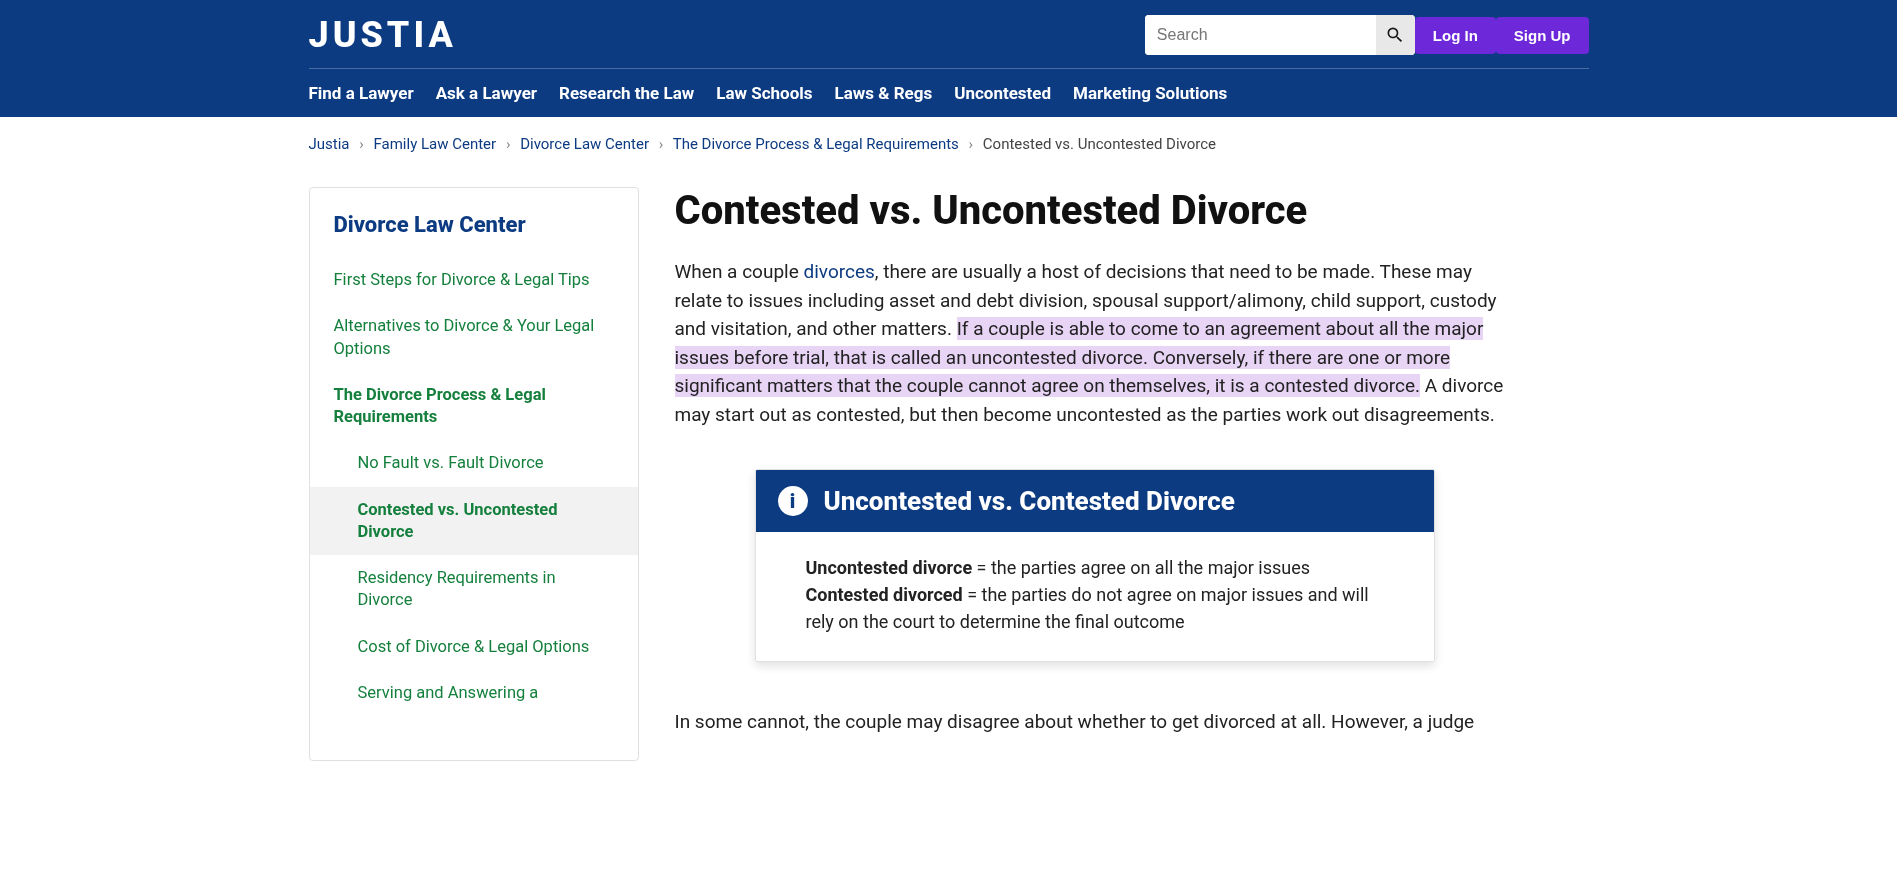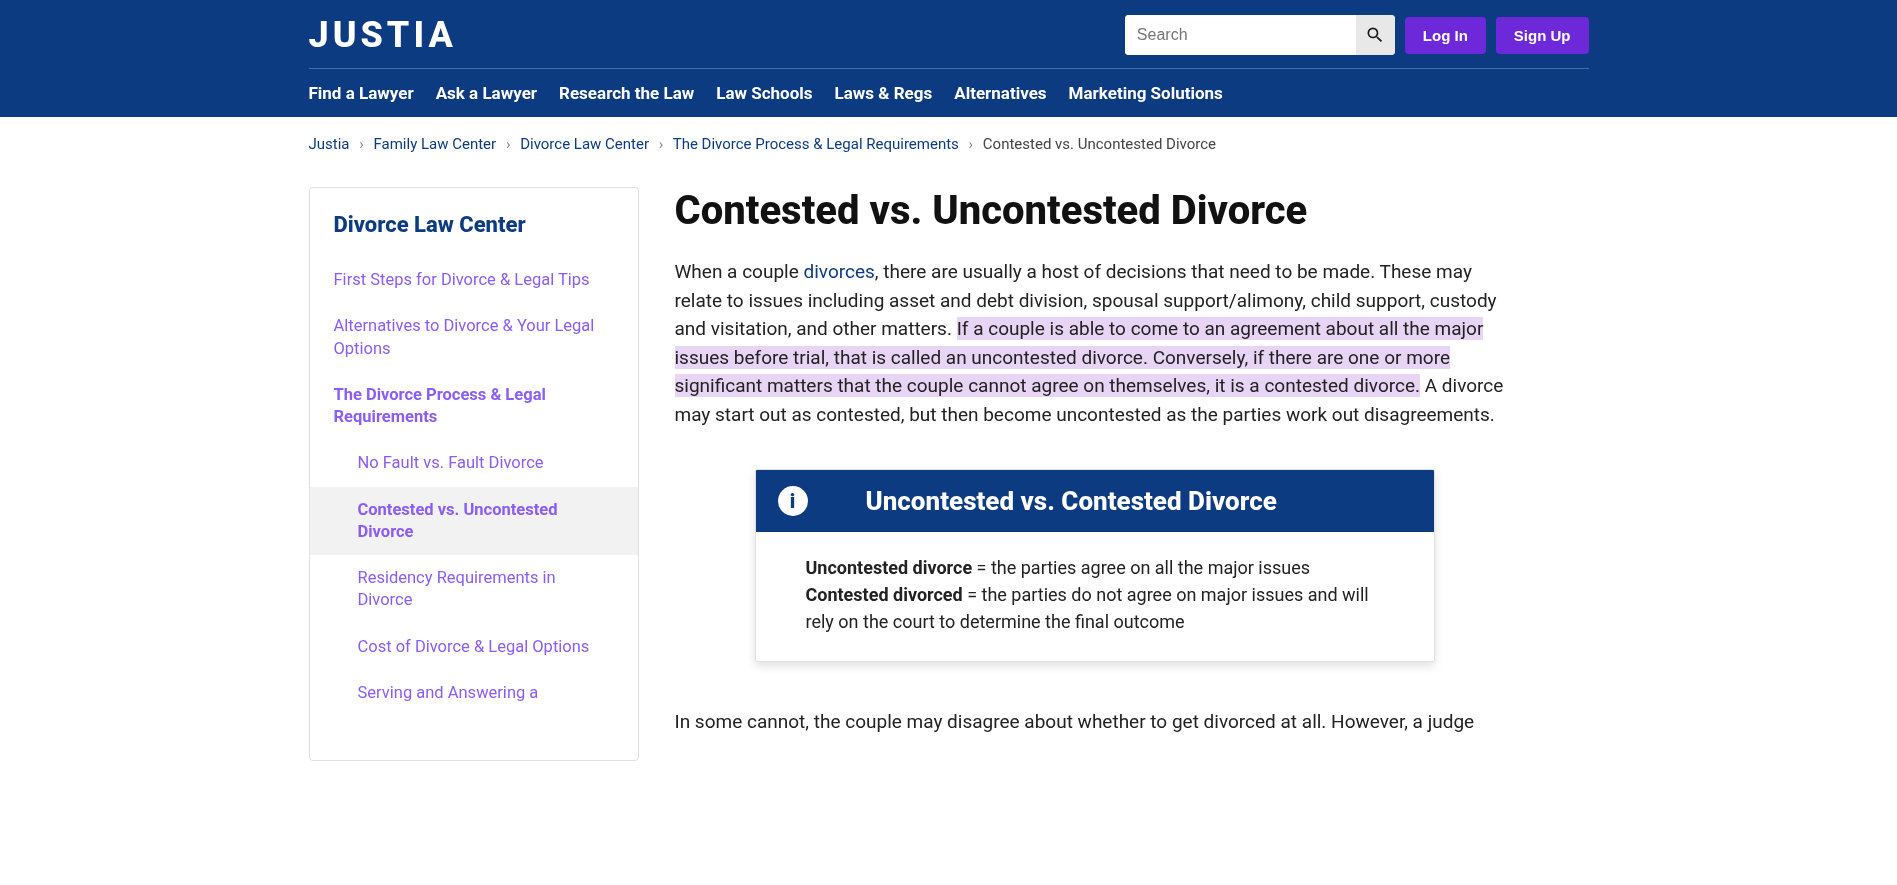--- a/index.html
+++ b/index.html
@@ -8,7 +8,7 @@
 .header-inner { max-width: 1280px; margin: 0 auto; padding: 14px 0 0 0; }
 .header-top { display: flex; align-items: center; justify-content: space-between; padding: 0 0 12px 0; }
 .logo { font-weight: 800; letter-spacing: 4px; font-size: 36px; color: #fff; text-decoration: none; }
-.header-right { display: flex; align-items: center; gap: 10px; }
+.header-right { display: flex; align-items: center; gap: 0; }
 .search-box { display: flex; background: #fff; border-radius: 4px; overflow: hidden; height: 40px; width: 270px; }
 .search-input { flex: 1; border: none; outline: none; padding: 0 12px; font-size: 16px; color: #555; }
 .search-btn { width: 44px; background: #e8e8e8; border: none; display: flex; align-items: center; justify-content: center; cursor: pointer; }

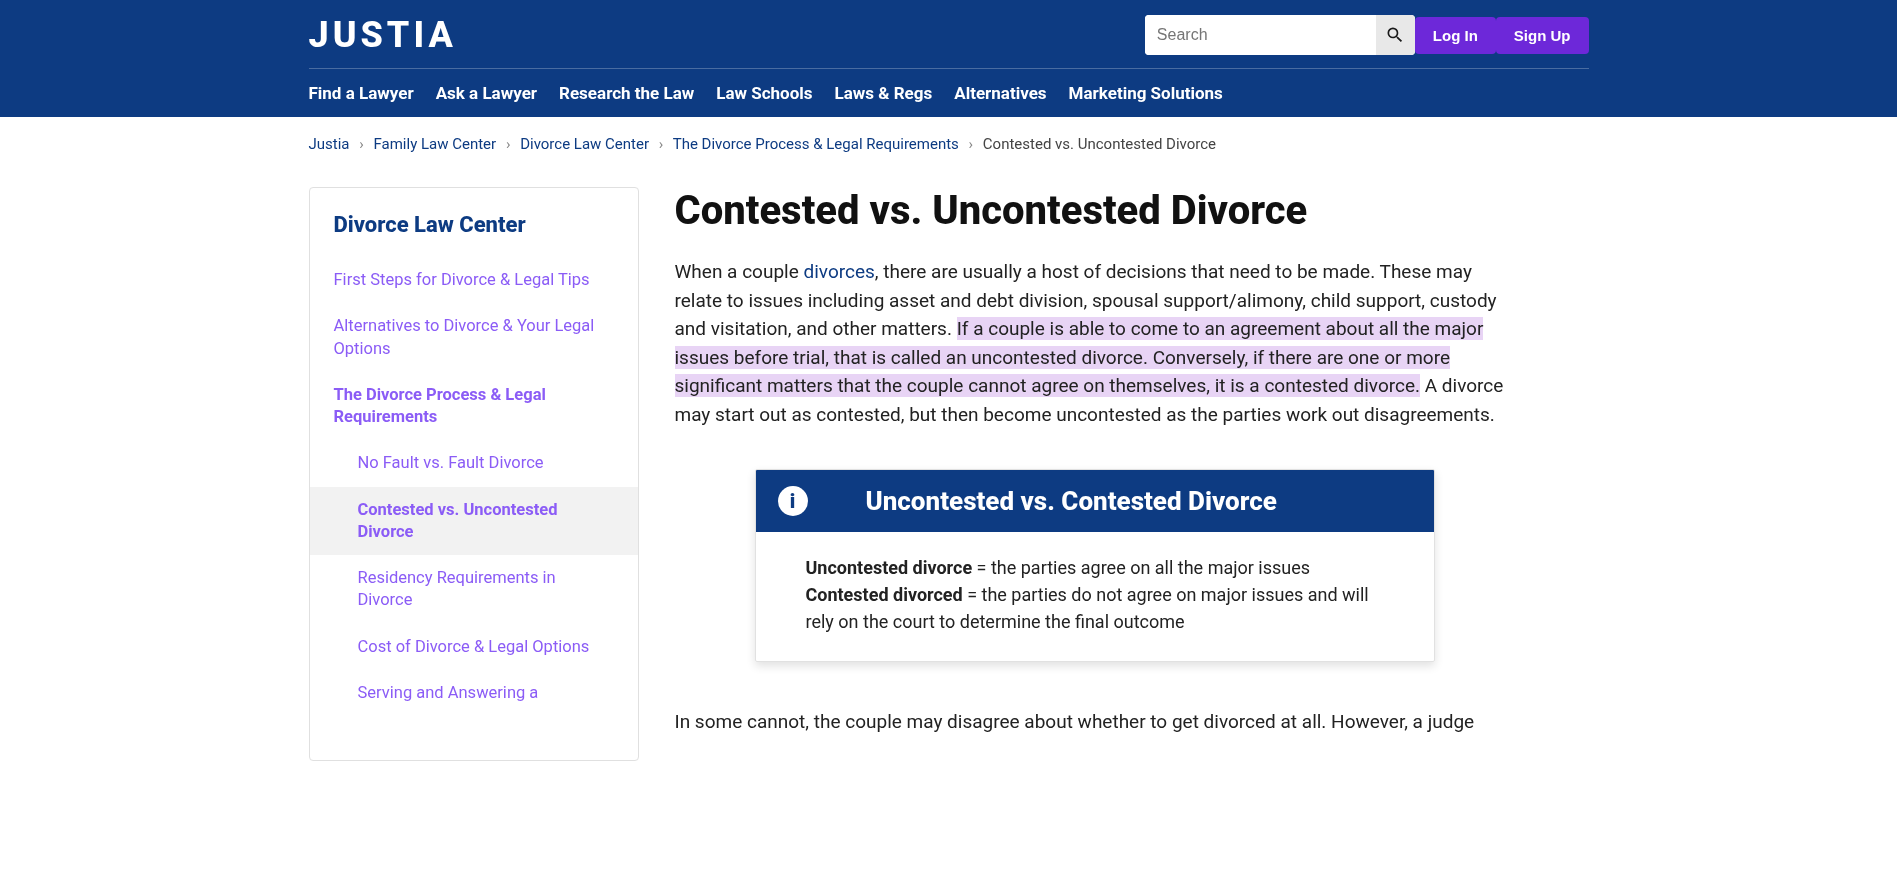--- a/index.html
+++ b/index.html
@@ -65,7 +65,7 @@
       <a href="#">Research the Law</a>
       <a href="#">Law Schools</a>
       <a href="#">Laws &amp; Regs</a>
-      <a href="#">Alternatives</a>
+      <a href="#">Uncontested</a>
       <a href="#">Marketing Solutions</a>
     </nav>
   </div>

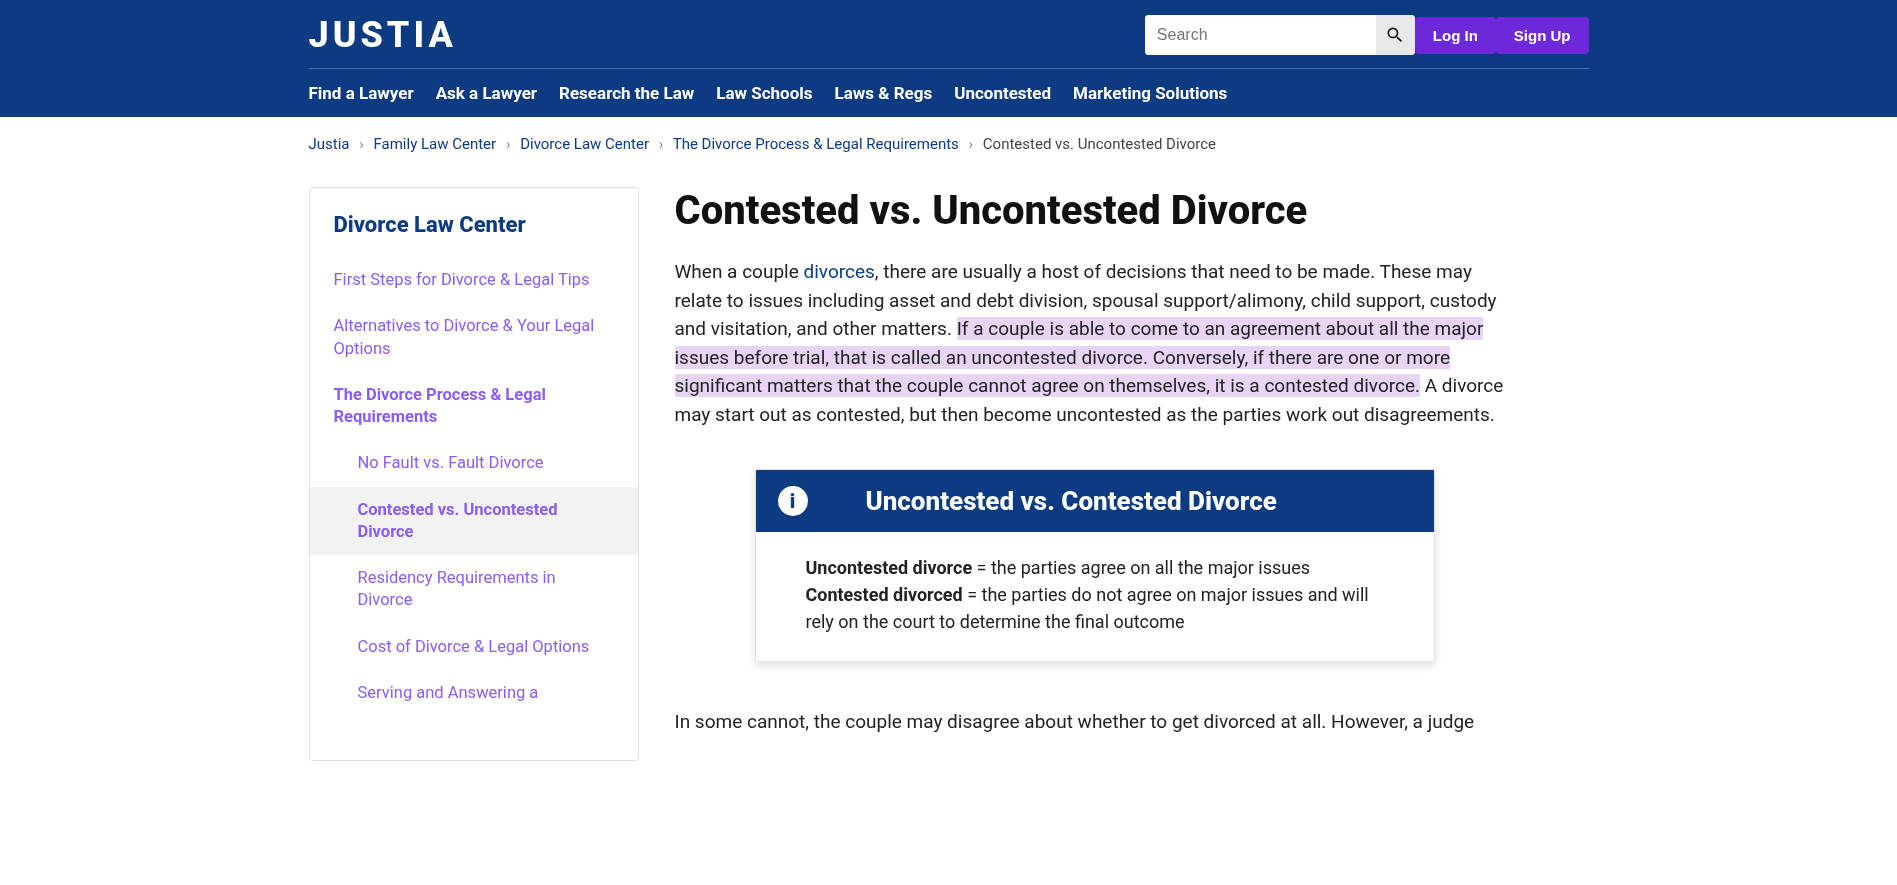--- a/index.html
+++ b/index.html
@@ -23,7 +23,7 @@
 .main { max-width: 1280px; margin: 0 auto; display: flex; gap: 36px; padding: 24px 0 40px 0; }
 .sidebar { width: 330px; flex-shrink: 0; border: 1px solid #e0e0e0; border-radius: 4px; padding-bottom: 8px; }
 .sidebar h2 { color: #0d3b82; font-size: 22px; font-weight: 800; padding: 24px 24px 20px 24px; }
-.side-list a { display: block; padding: 12px 24px; color: #8b5cf6; text-decoration: none; font-size: 16.5px; line-height: 1.35; }
+.side-list a { display: block; padding: 12px 24px; color: #15803d; text-decoration: none; font-size: 16.5px; line-height: 1.35; }
 .side-list a.lvl2 { padding-left: 48px; }
 .side-list a.active { background: #f2f2f2; font-weight: 700; }
 .side-list a.bold { font-weight: 700; }

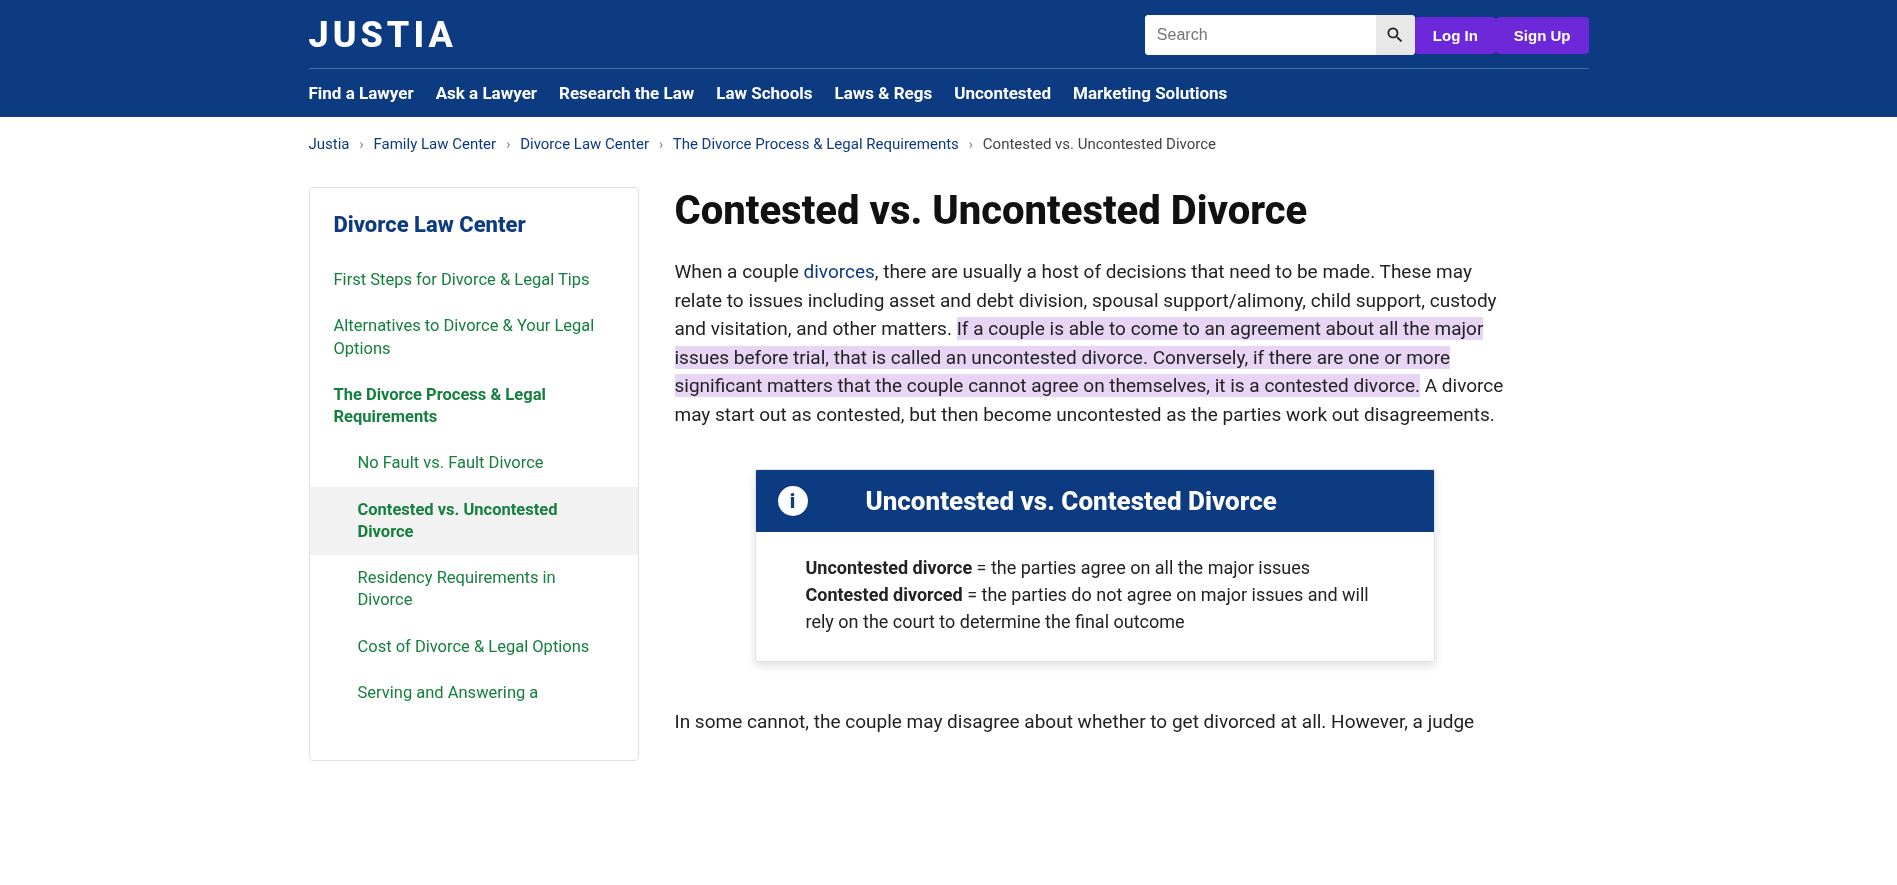--- a/index.html
+++ b/index.html
@@ -35,7 +35,7 @@
 .callout { margin: 40px 80px 46px 80px; border: 1px solid #e1e1e1; box-shadow: 0 4px 10px rgba(0,0,0,0.12); border-radius: 2px; overflow: hidden; }
 .callout-hdr { background: #0d3b82; color: #fff; display: flex; align-items: center; gap: 16px; padding: 16px 22px; }
 .callout-hdr .info-icon { width: 30px; height: 30px; border-radius: 50%; background: #fff; color: #0d3b82; display: flex; align-items: center; justify-content: center; font-weight: 900; font-size: 20px; }
-.callout-hdr h3 { font-size: 26px; font-weight: 800; margin-left: 42px; }
+.callout-hdr h3 { font-size: 26px; font-weight: 800; }
 .callout-body { padding: 22px 40px 26px 50px; font-size: 18px; line-height: 1.5; }
 .callout-body strong { font-weight: 700; }
 </style>

